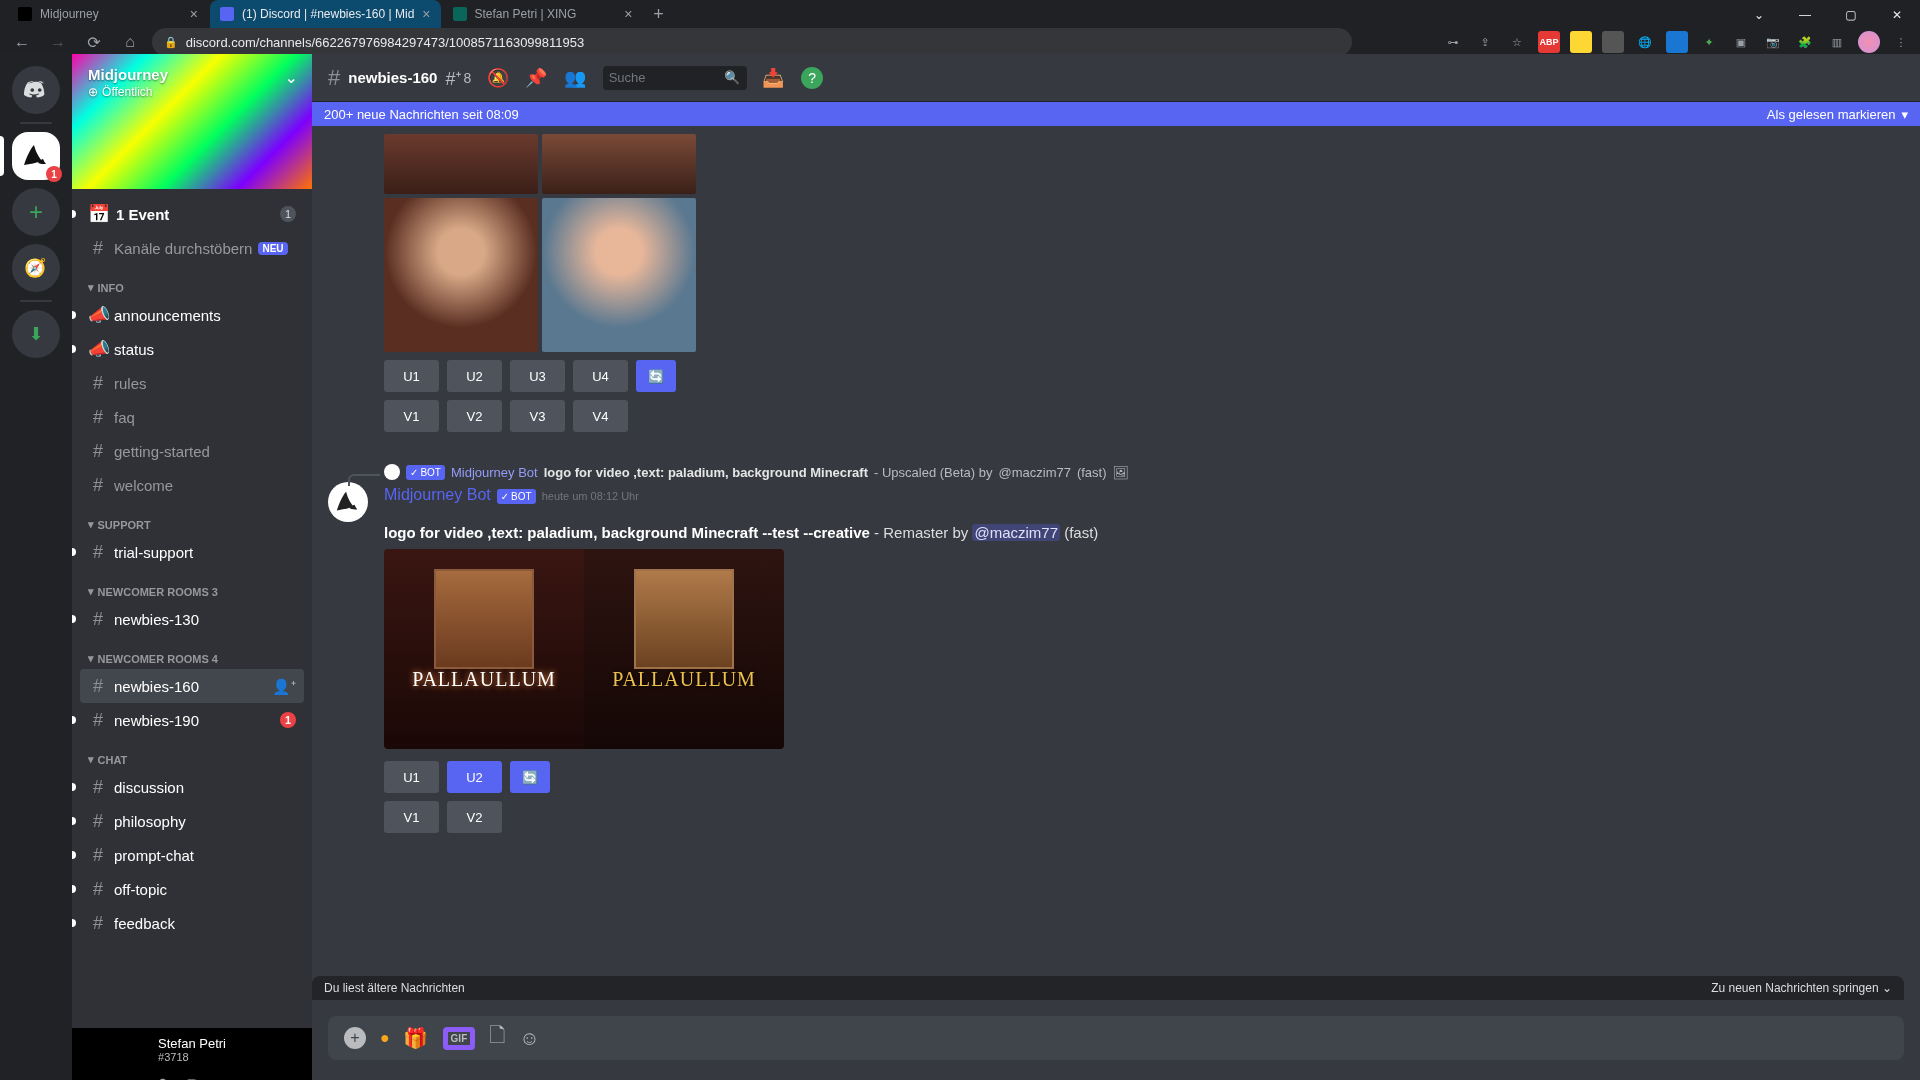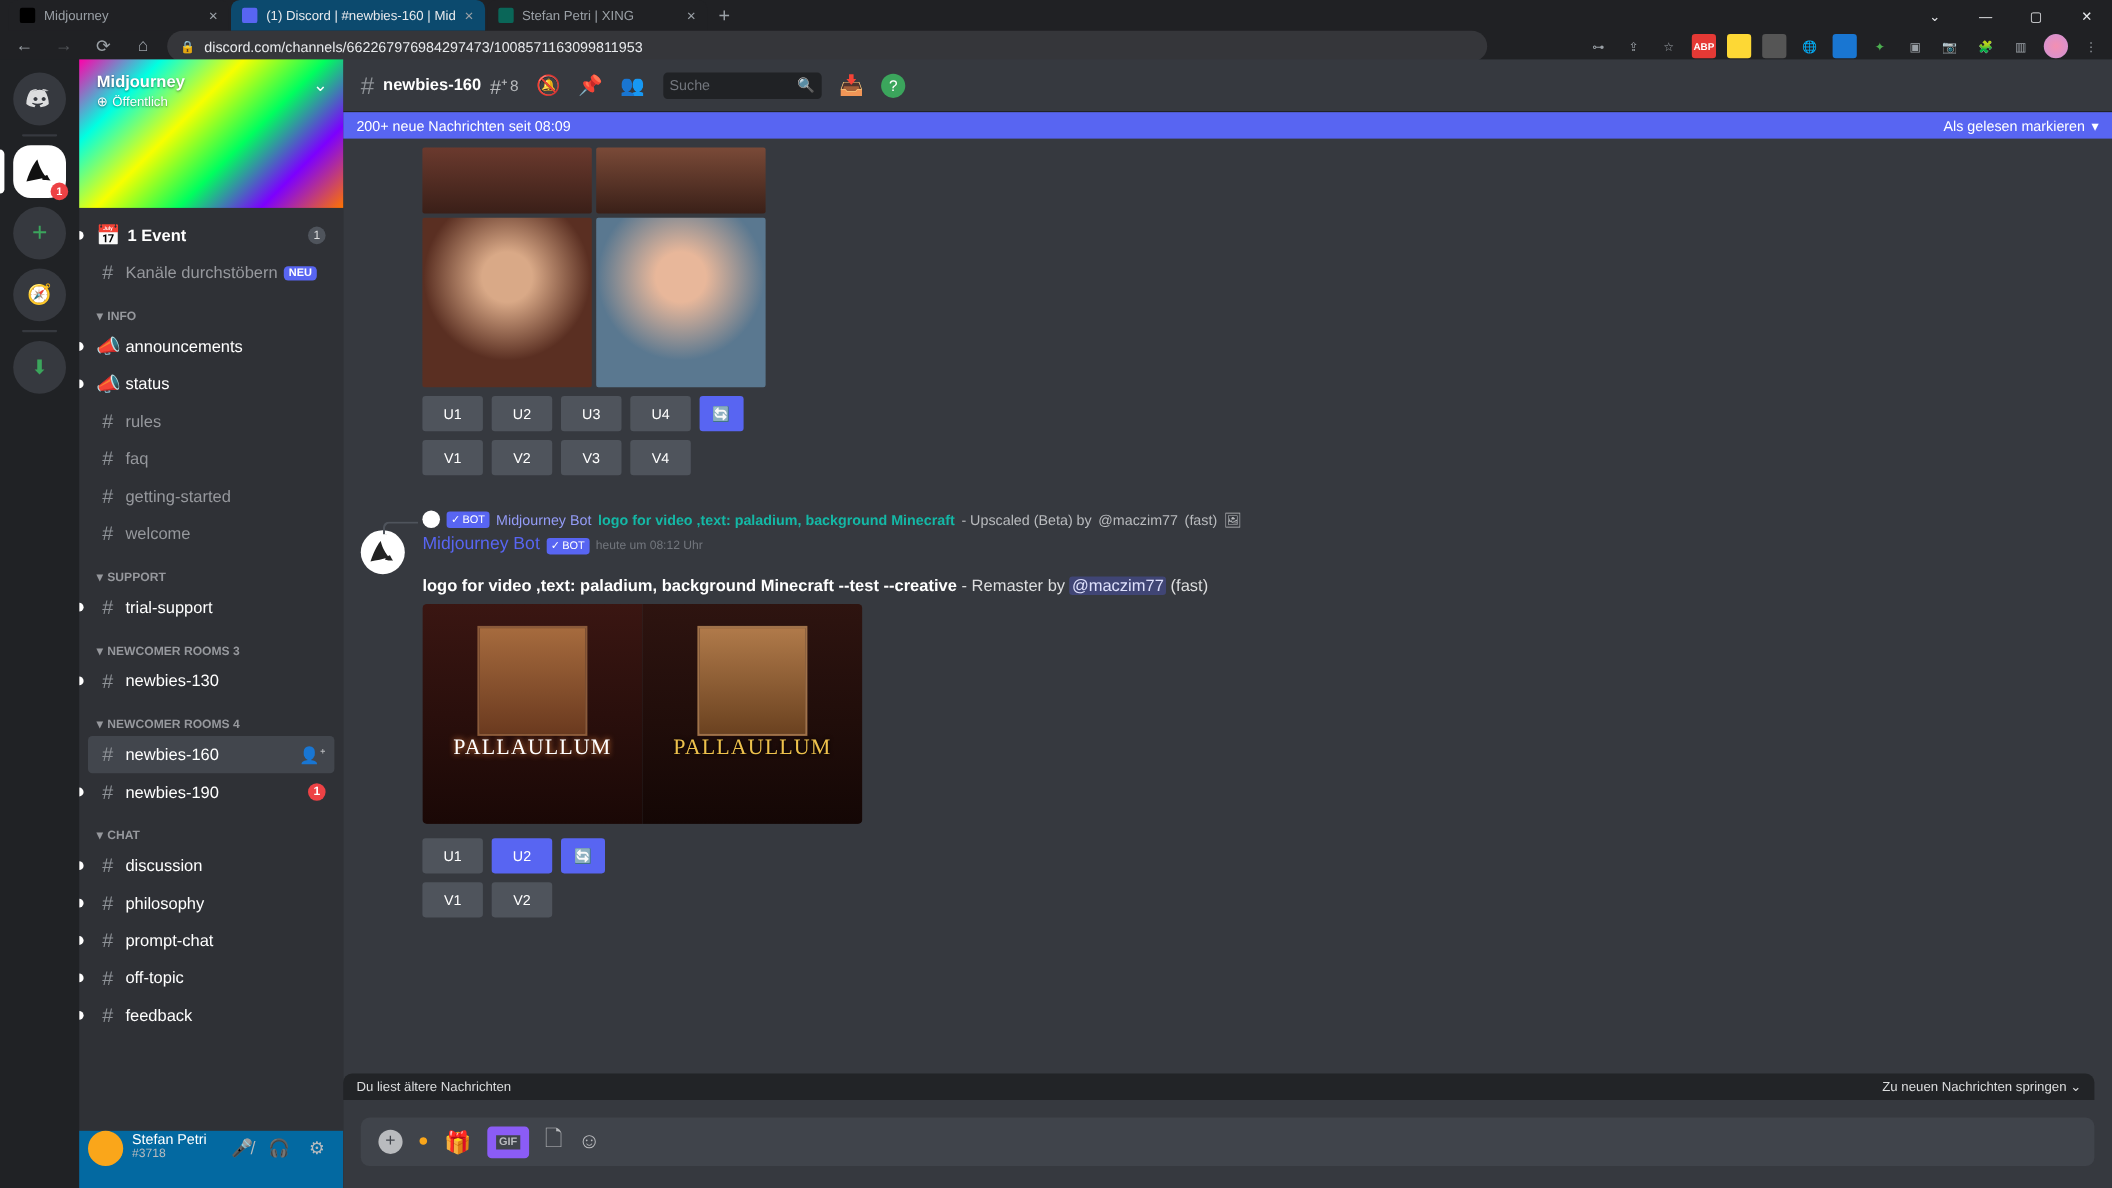--- a/index.html
+++ b/index.html
@@ -351,7 +351,7 @@
           <span class="reply-av"></span>
           <span class="bot-tag">✓ <span>BOT</span></span>
           <span style="color:#949cf7">Midjourney Bot</span>
-          <b style="color:#14b8a6">logo for video ,text: paladium, background Minecraft</b>
+          <b style="color:#e5e5e5">logo for video ,text: paladium, background Minecraft</b>
           <span> - Upscaled (Beta) by </span>
           <span class="mention">@maczim77</span>
           <span> (fast)</span>

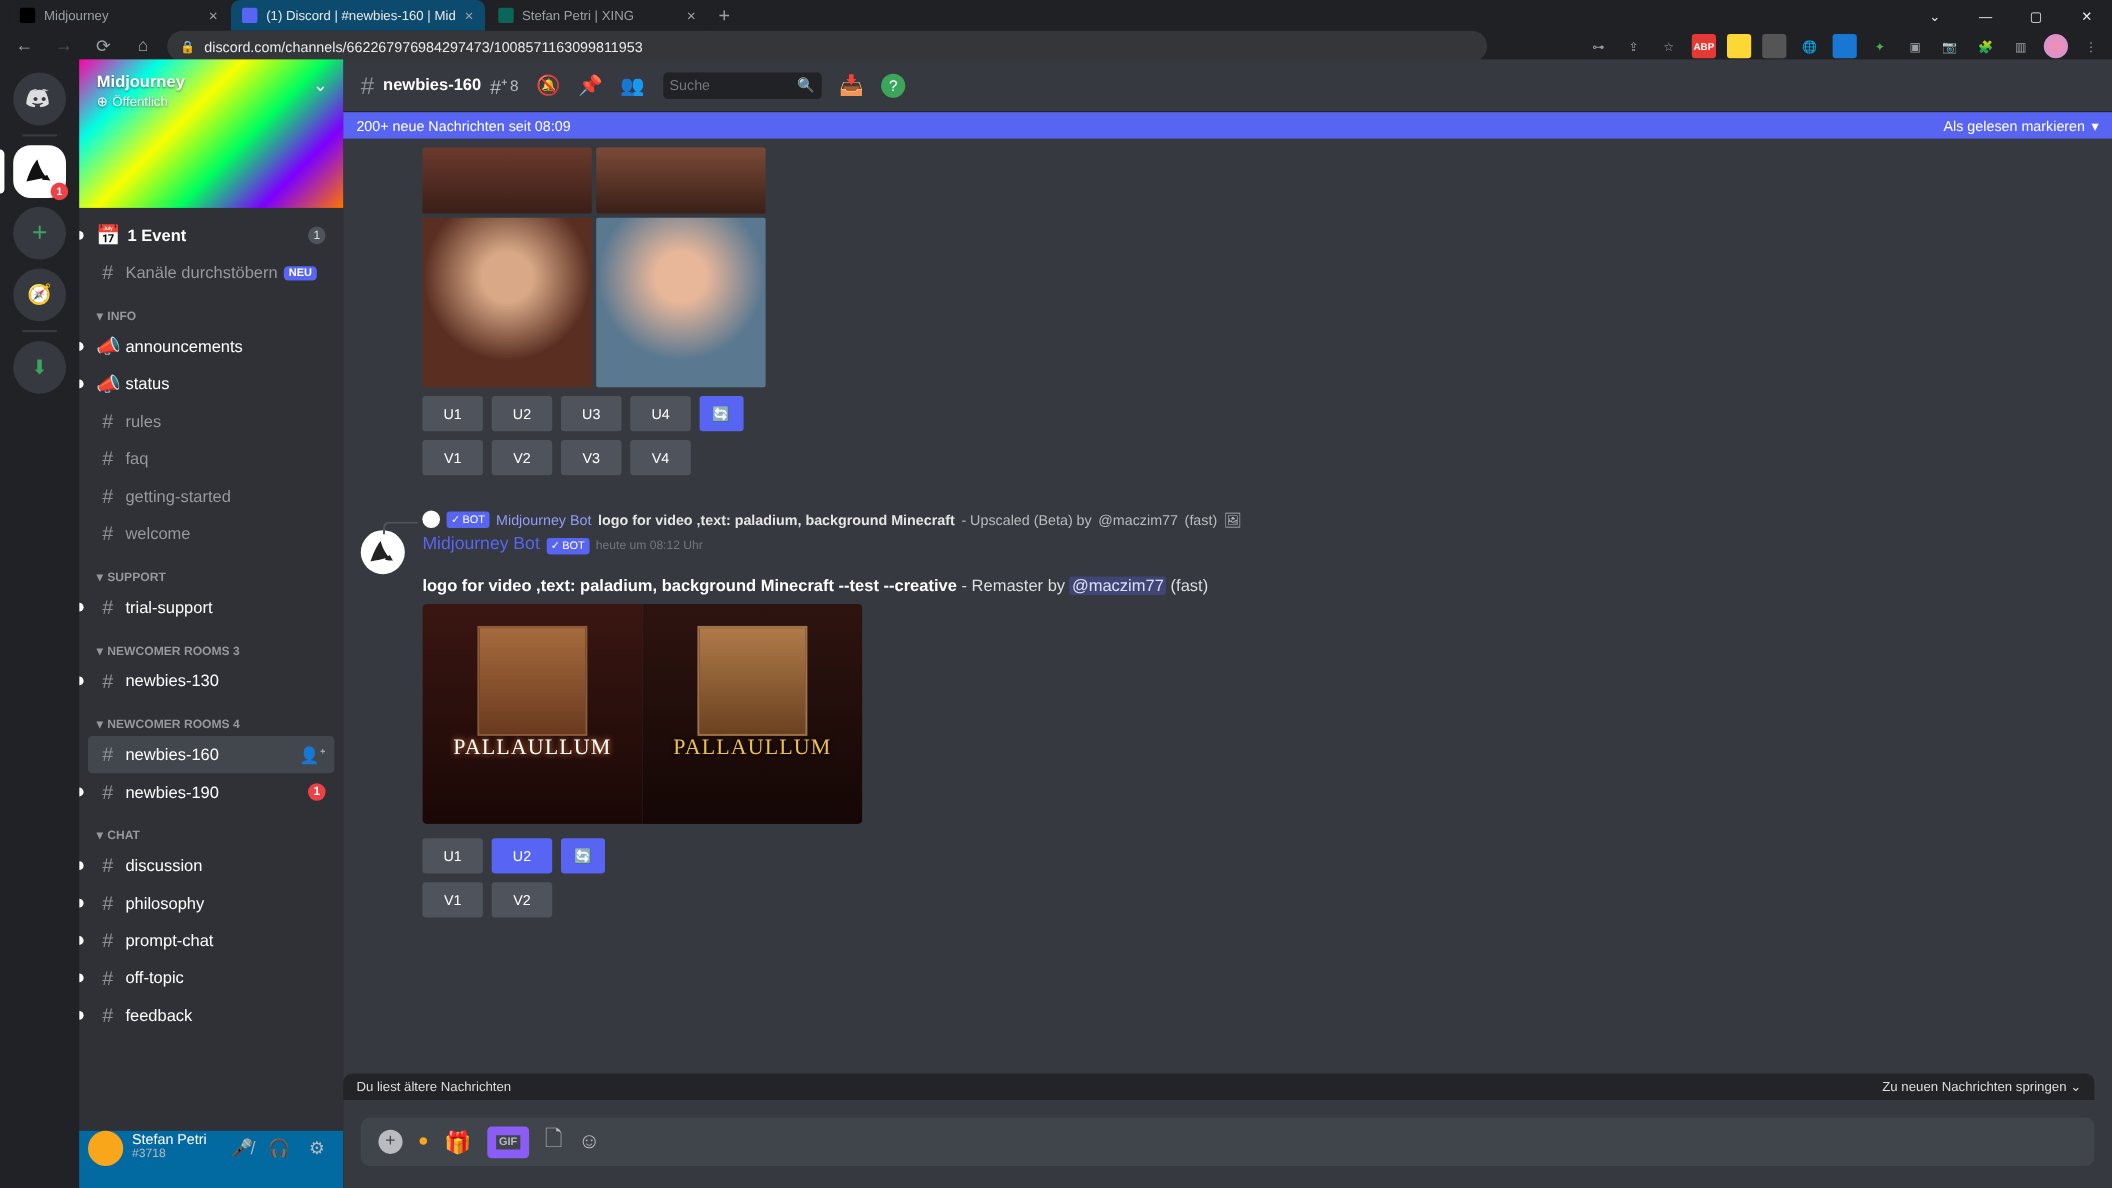--- a/index.html
+++ b/index.html
@@ -47,7 +47,7 @@
 .ch-badge{background:#5865f2;color:#fff;font-size:10px;padding:1px 4px;border-radius:4px;font-weight:600;}
 .ch-count{background:#ed4245;color:#fff;min-width:16px;height:16px;border-radius:8px;font-size:11px;display:flex;align-items:center;justify-content:center;font-weight:600;padding:0 4px;}
 .ch-event-count{background:#4f545c;color:#dcddde;min-width:16px;height:16px;border-radius:8px;font-size:11px;display:flex;align-items:center;justify-content:center;}
-.user-panel{height:52px;background:#0369a1;display:flex;align-items:flex-start;padding:0 8px;gap:8px;}
+.user-panel{height:52px;background:#000000;display:flex;align-items:center;padding:0 8px;gap:8px;flex-direction:column;}
 .avatar{width:32px;height:32px;border-radius:50%;background:#faa61a;}
 .user-info{flex:1;font-size:13px;}
 .user-tag{font-size:11px;color:#b9bbbe;}

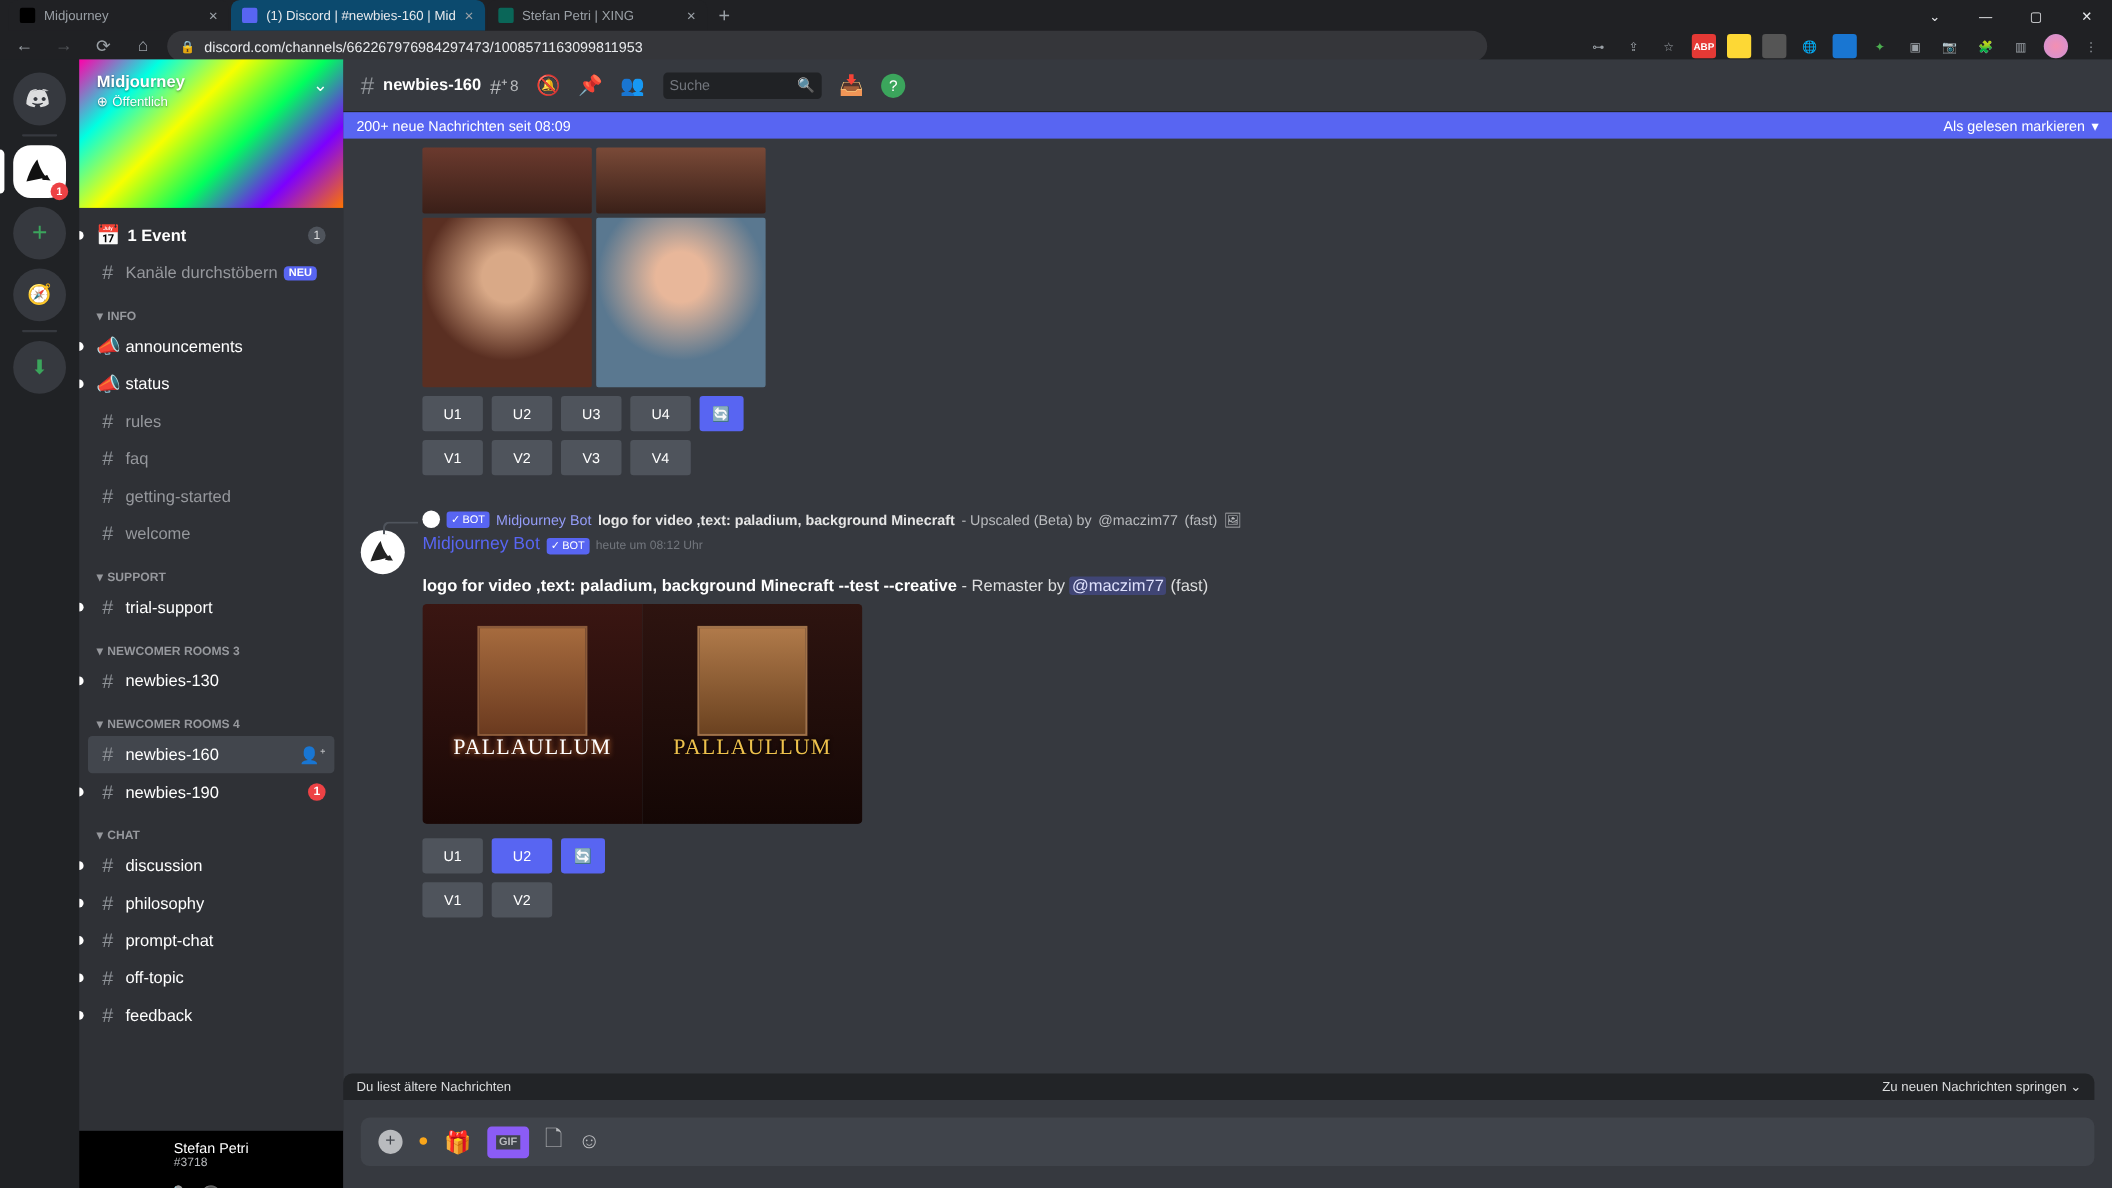--- a/index.html
+++ b/index.html
@@ -409,7 +409,7 @@
         <span class="tool-ic" style="background:#b9bbbe;color:#40444b;width:22px;height:22px;border-radius:50%;display:flex;align-items:center;justify-content:center;font-size:16px">+</span>
         <span style="color:#faa61a;font-size:16px">●</span>
         <span class="tool-ic">🎁</span>
-        <span class="tool-ic" style="border:8px solid #8b5cf6;border-radius:4px;font-size:10px;font-weight:700;padding:1px 3px">GIF</span>
+        <span class="tool-ic" style="border:5px solid #8b5cf6;border-radius:4px;font-size:10px;font-weight:700;padding:1px 3px">GIF</span>
         <span class="tool-ic">🗋</span>
         <span class="tool-ic">☺</span>
       </div>

